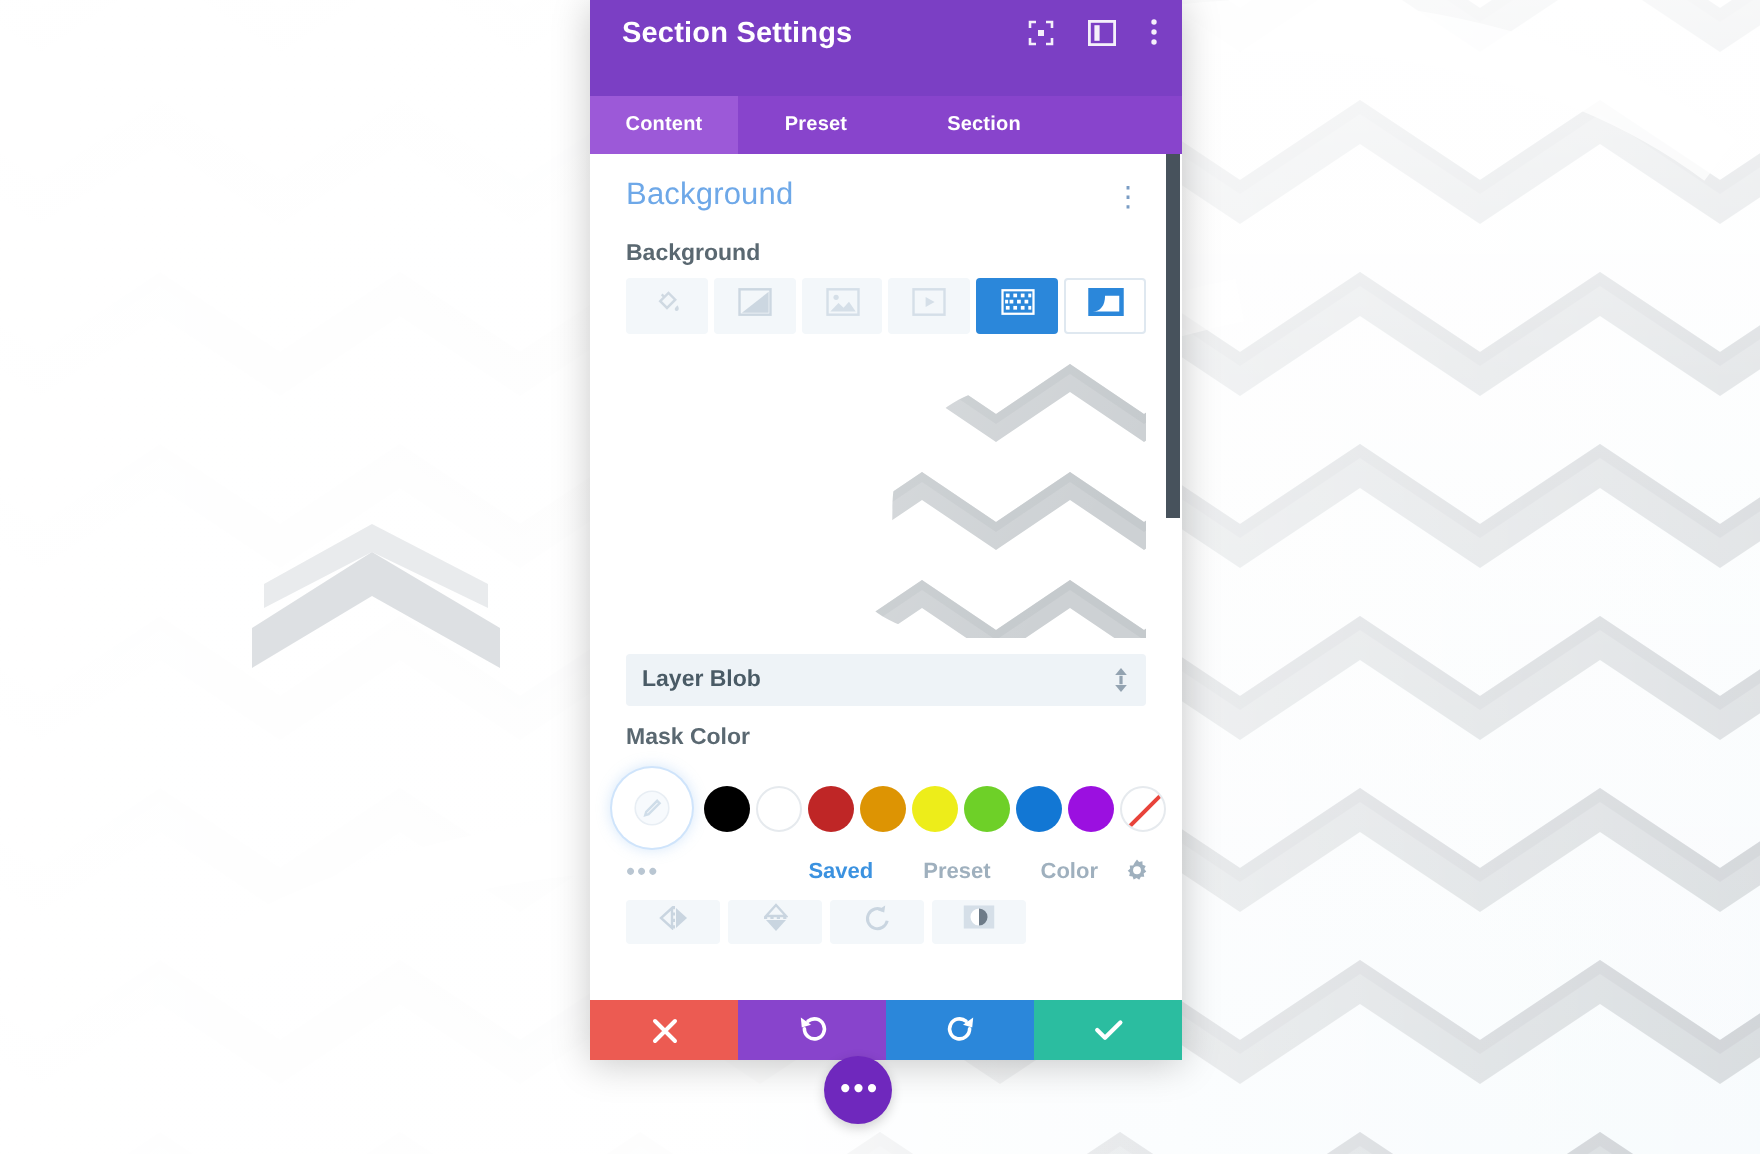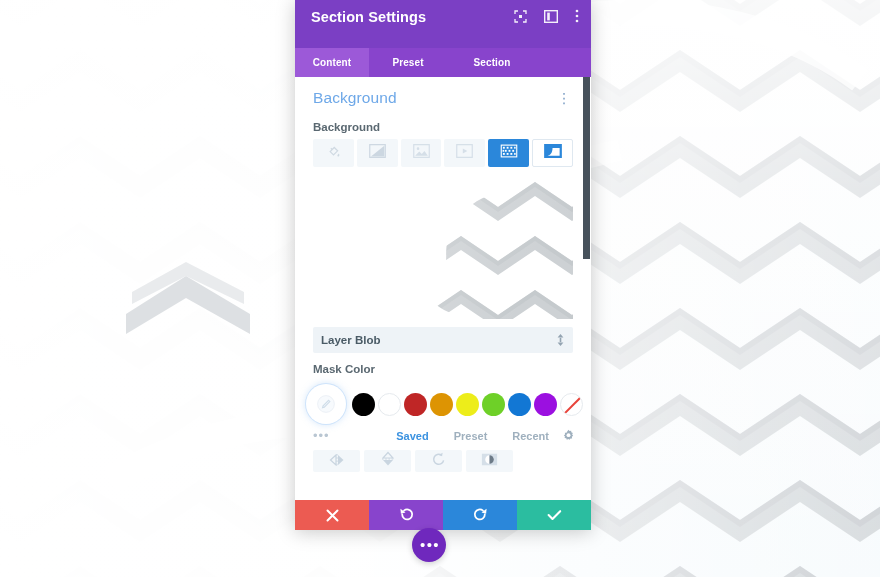--- a/index.html
+++ b/index.html
@@ -578,7 +578,7 @@
           <div class="saved-links">
             <span class="slink active">Saved</span>
             <span class="slink">Preset</span>
-            <span class="slink">Recent</span>
+            <span class="slink">Color</span>
             <span class="gear">
               <svg width="13" height="13" viewBox="0 0 14 14">
                 <path d="M7 0.8 L8.1 2.2 L9.9 1.8 L10 3.6 L11.7 4.3 L10.9 5.9 L12 7.3 L10.6 8.3 L10.9 10.1 L9.1 10.1 L8.2 11.7 L6.8 10.8 L5.2 11.6 L4.6 9.9 L2.8 9.7 L3.2 8 L2 6.8 L3.3 5.8 L3.1 4 L4.9 4 L5.8 2.4 Z" fill="#9fb0be"></path>

